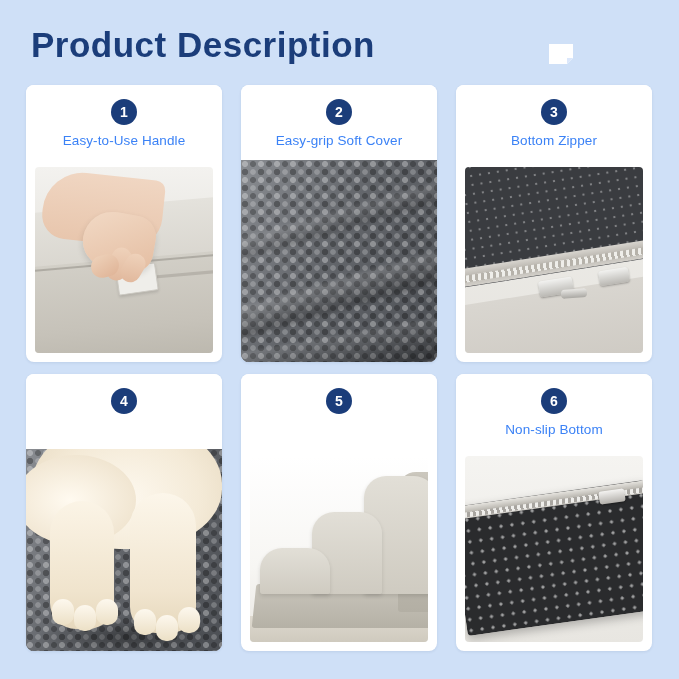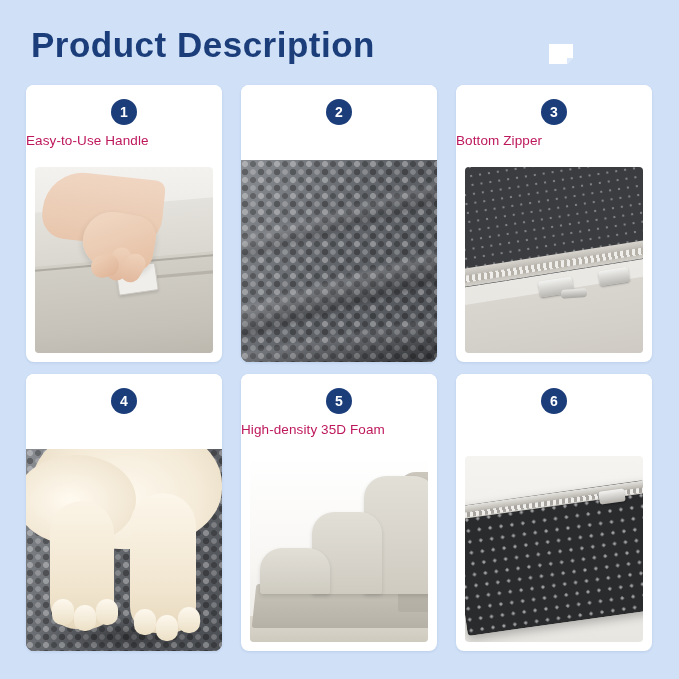--- a/index.html
+++ b/index.html
@@ -81,9 +81,9 @@
     left: 0;
     right: 0;
     top: 48px;
-    text-align: left;
+    text-align: center;
     font-size: 13.5px;
-    color: #be185d;
+    color: #3b82f6;
     letter-spacing: 0.1px;
   }
   .photo {

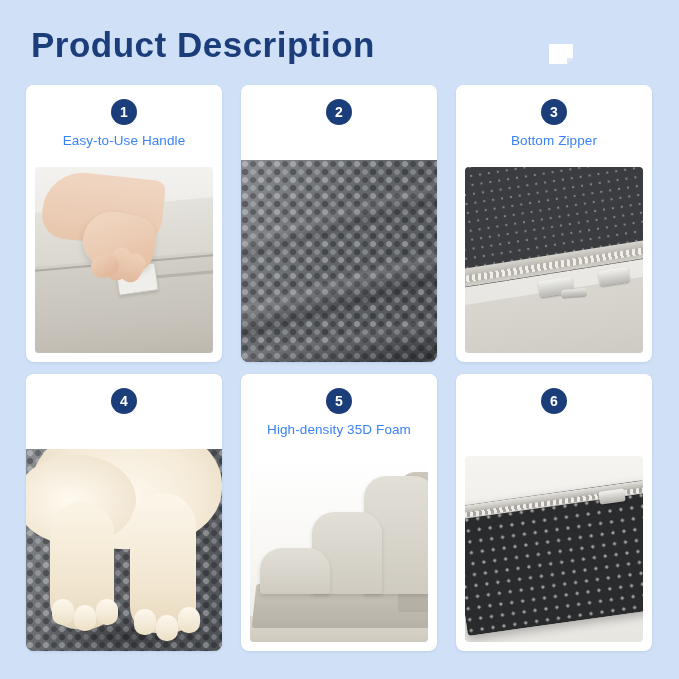--- a/index.html
+++ b/index.html
@@ -435,6 +435,7 @@
     <div class="card">
       <div class="card-head">
         <div class="badge">2</div>
+        <div class="caption">Easy-grip Soft Cover</div>
       </div>
       <div class="photo p2 knit">
         <div class="fold2"></div>

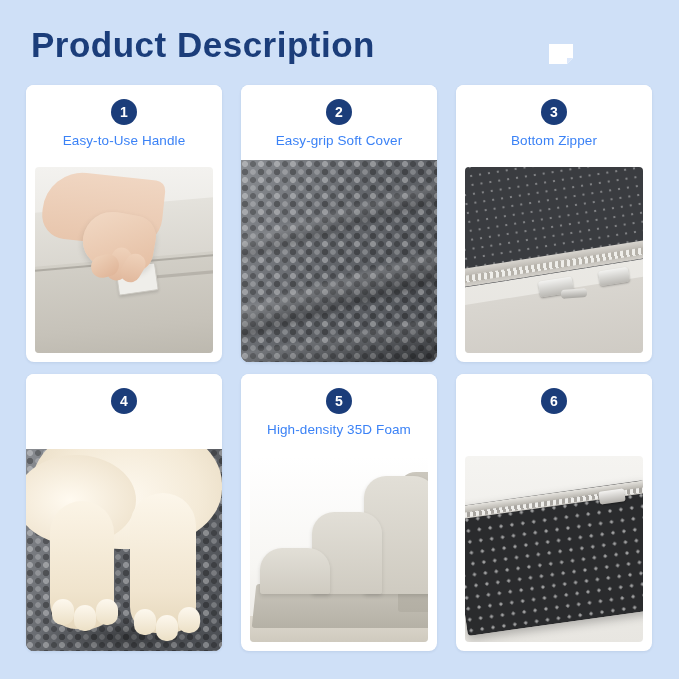--- a/index.html
+++ b/index.html
@@ -482,7 +482,6 @@
     <div class="card">
       <div class="card-head">
         <div class="badge">5</div>
-        <div class="caption">High-density 35D Foam</div>
       </div>
       <div class="photo inset p5">
         <div class="floor"></div>

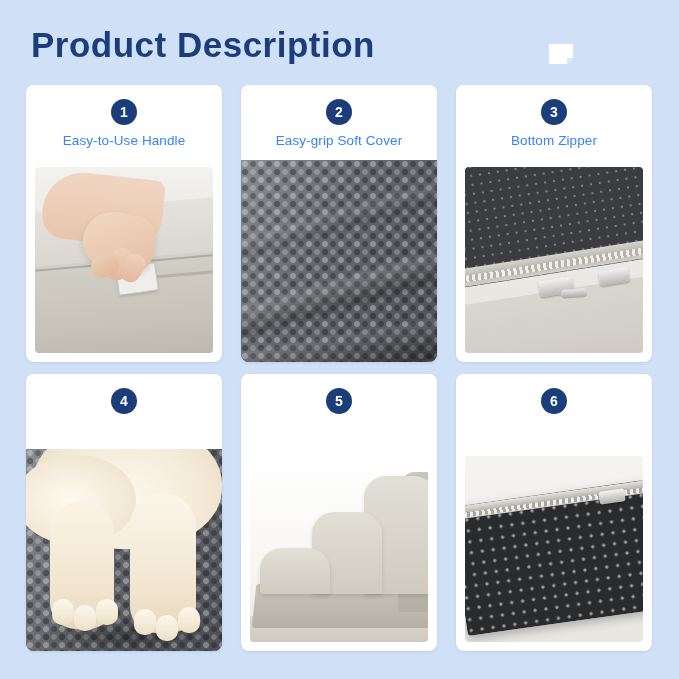--- a/index.html
+++ b/index.html
@@ -496,6 +496,7 @@
     <div class="card">
       <div class="card-head">
         <div class="badge">6</div>
+        <div class="caption">Non-slip Bottom</div>
       </div>
       <div class="photo inset p6">
         <div class="panel"></div>

